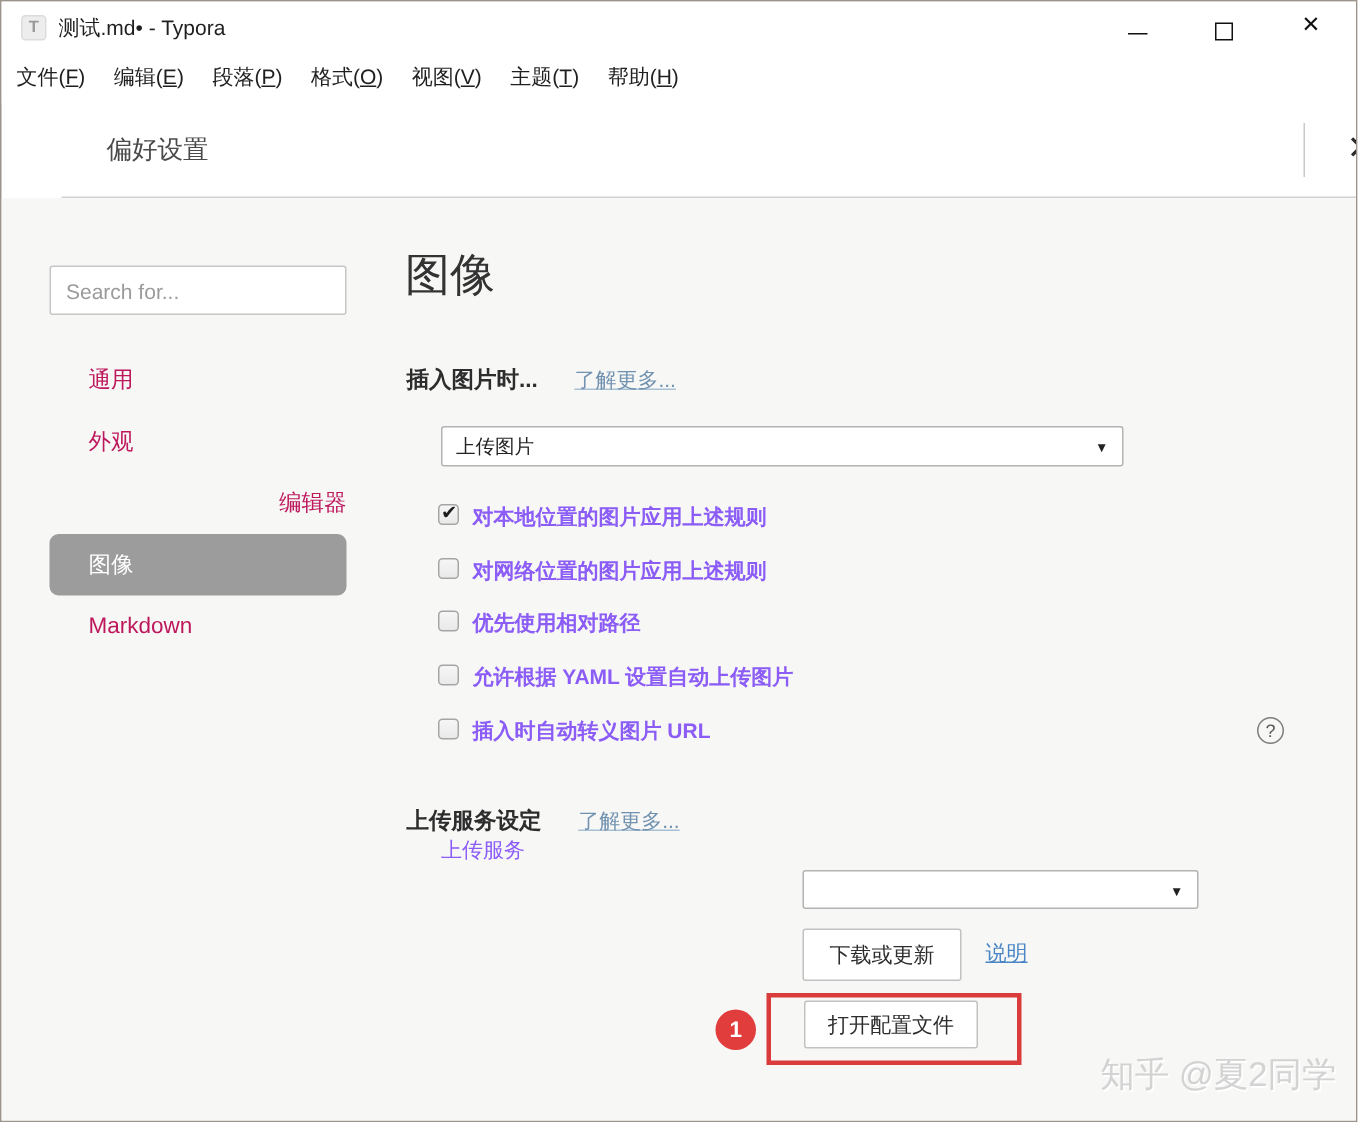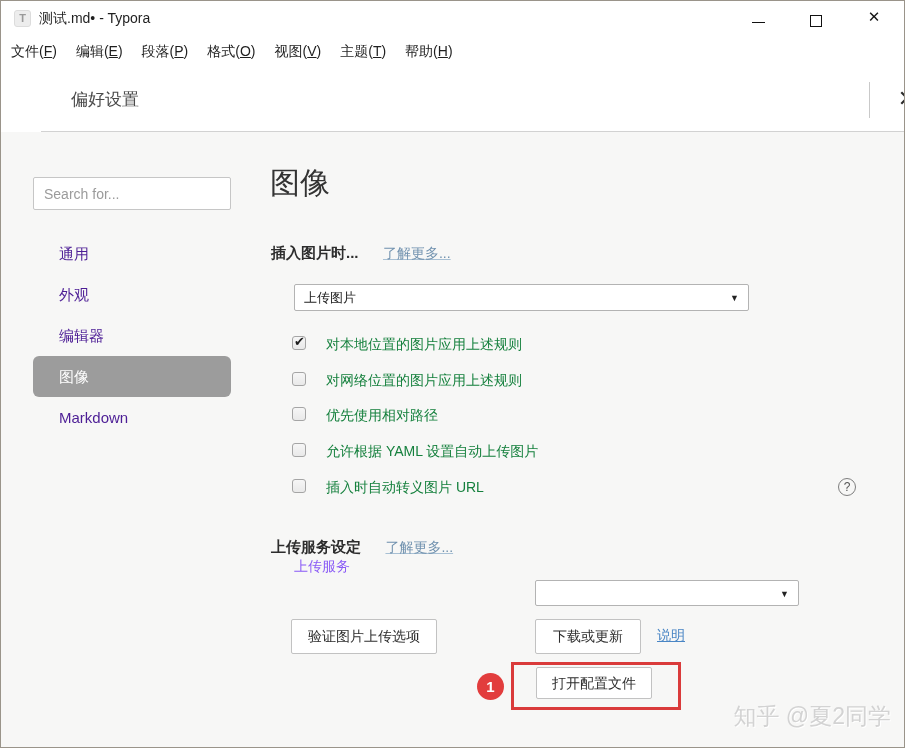--- a/index.html
+++ b/index.html
@@ -43,7 +43,7 @@
   #search-box { left:32px; top:45px; width:198px; height:33px; background:#fff; border:1px solid #c6c6c6; border-radius:2px; }
   #search-box input { width:100%; height:100%; border:0; outline:none; background:transparent; padding:0 10px; font-size:14px; color:#333; }
   #search-box input::placeholder { color:#9b9b9b; }
-  .nav-item { left:32px; width:198px; height:41px; line-height:41px; padding-left:26px; font-size:15px; color:#4c1d95; cursor:default; border-radius:6px; }
+  .nav-item { left:32px; width:198px; height:41px; line-height:41px; padding-left:26px; font-size:15px; color:#be185d; cursor:default; border-radius:6px; }
   .nav-item.selected { background:#9c9c9c; color:#ffffff; }
 
   

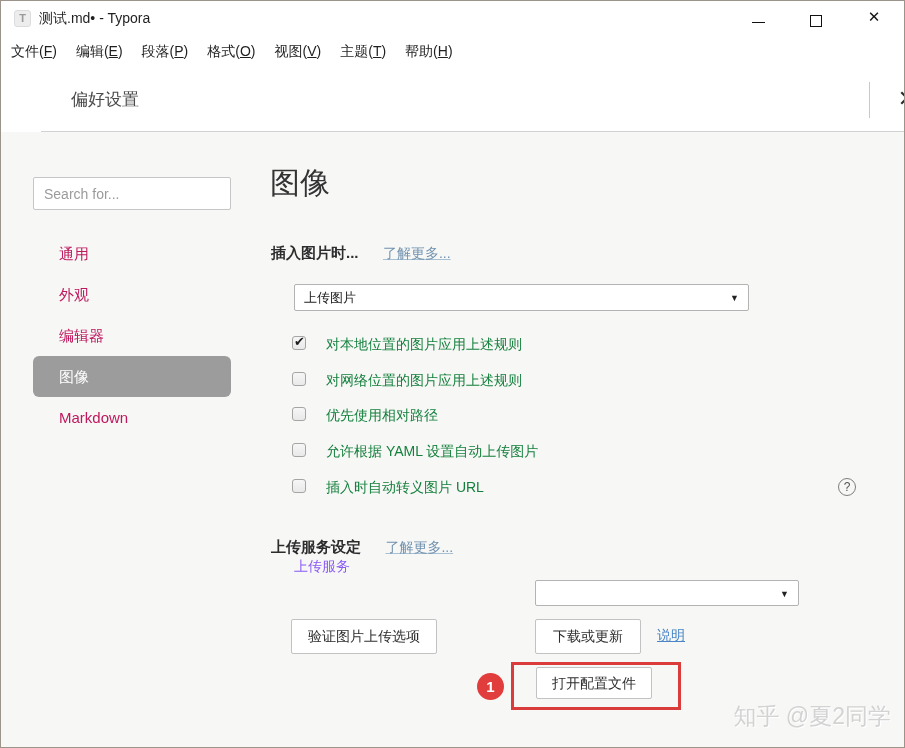--- a/index.html
+++ b/index.html
@@ -124,7 +124,7 @@
     </div>
     <div class="abs nav-item" style="top:101px;">通用</div>
     <div class="abs nav-item" style="top:142px;">外观</div>
-    <div class="abs nav-item" style="top:183px;">编辑器</div>
+    <div class="abs nav-item" style="top:183px;text-align:right;">编辑器</div>
     <div class="abs nav-item selected" style="top:224px;">图像</div>
     <div class="abs nav-item" style="top:265px;">Markdown</div>
 

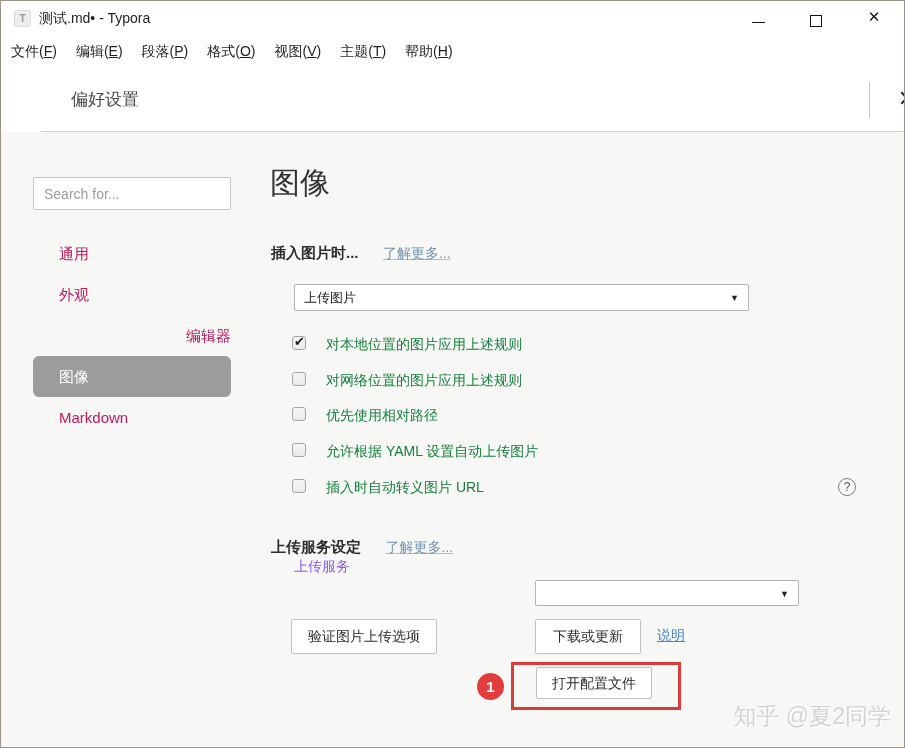--- a/index.html
+++ b/index.html
@@ -66,7 +66,7 @@
   }
   .chk .mark { position:absolute; left:1px; top:-3px; font-size:13px; color:#1c1c1c; display:none; }
   .chk-row.checked .chk .mark { display:block; }
-  .chk-label { margin-left:20px; font-size:14px; color:#15803d; line-height:16px; }
+  .chk-label { margin-left:9px; font-size:14px; color:#8b5cf6; line-height:16px;font-weight:bold; }
 
   #help-icon { left:837px; top:346px; width:18px; height:18px; border:1px solid #7e7e7e; border-radius:50%; text-align:center; line-height:16px; font-size:12px; color:#555; cursor:pointer; }
 

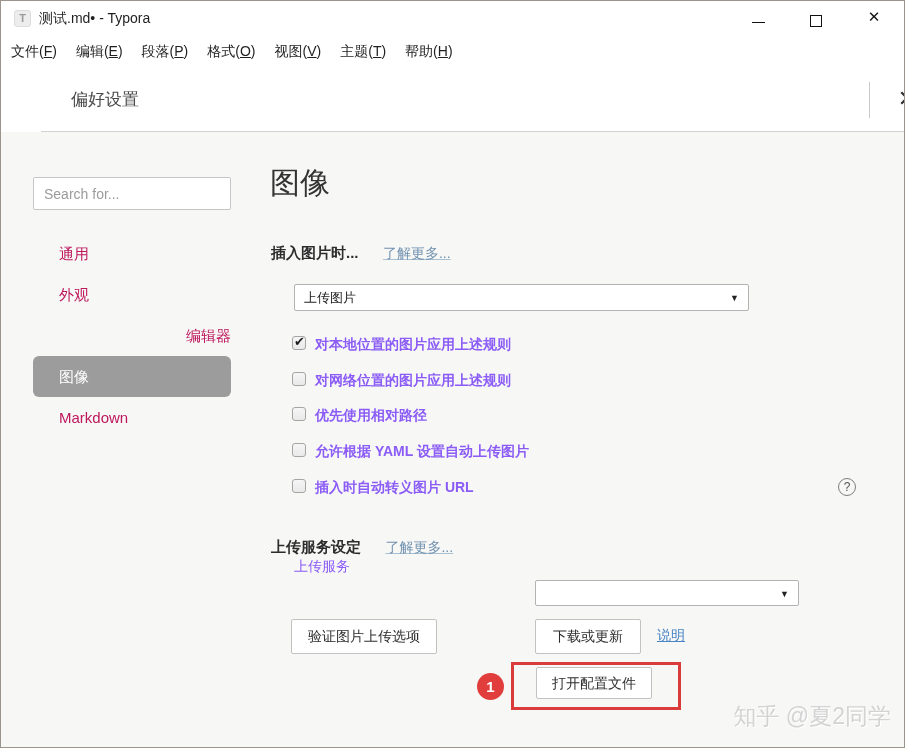--- a/index.html
+++ b/index.html
@@ -175,7 +175,6 @@
       <span class="arrow">▼</span>
     </div>
 
-    <div id="btn-validate" class="abs btn">验证图片上传选项</div>
     <div id="btn-download" class="abs btn">下载或更新</div>
     <div id="docs-link" class="abs">说明</div>
 

